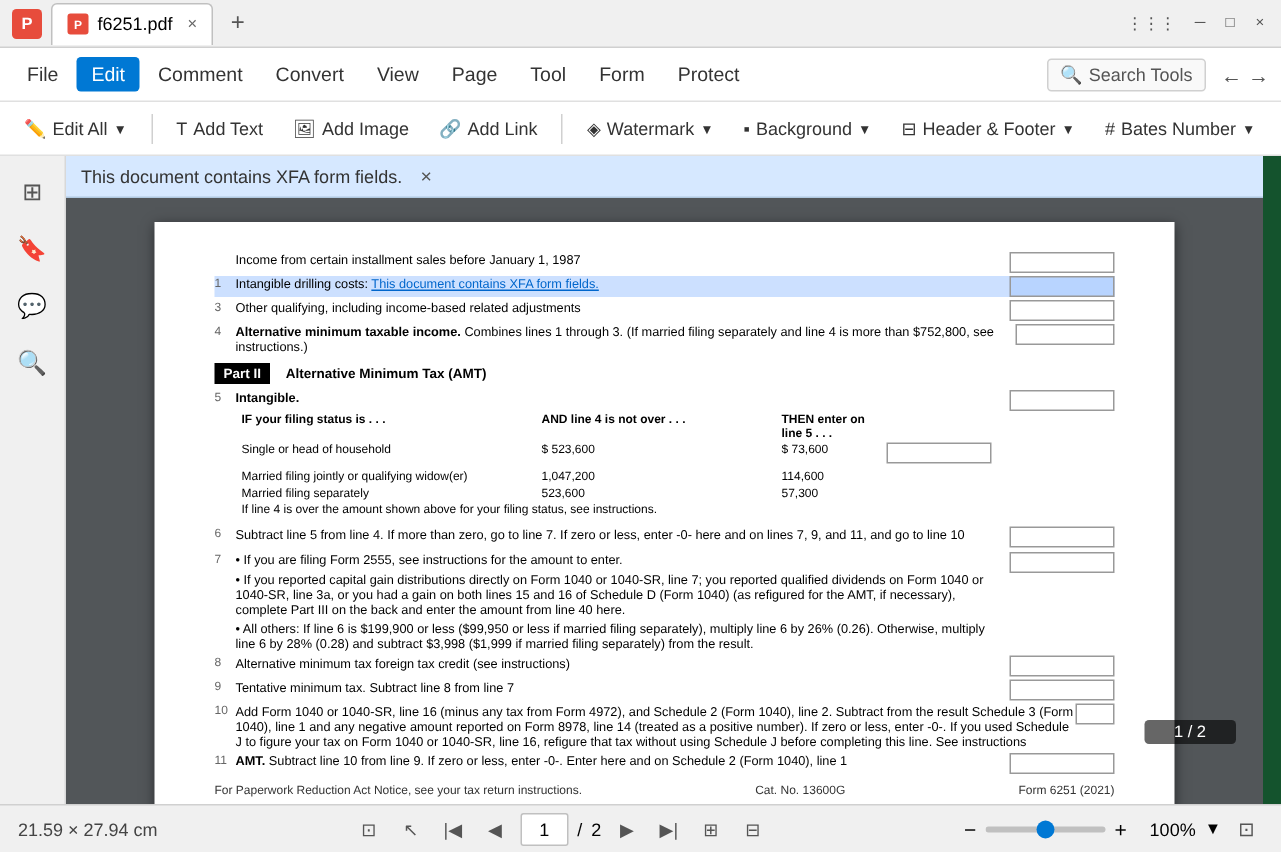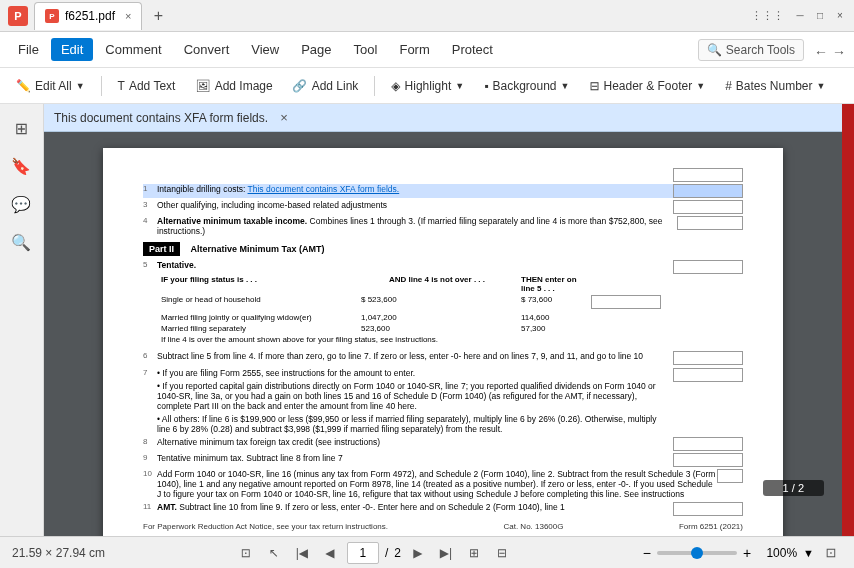--- a/index.html
+++ b/index.html
@@ -423,7 +423,7 @@
   <div class="toolbar-sep"></div>
   <div class="toolbar-btn">
     <span>◈</span>
-    <span>Highlight</span>
+    <span>Watermark</span>
     <span style="font-size:9px;">▼</span>
   </div>
   <div class="toolbar-btn">

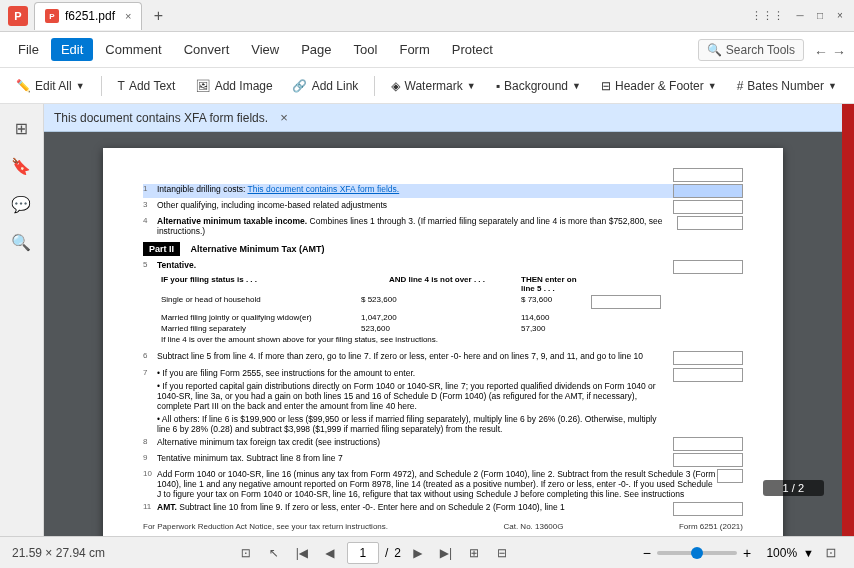--- a/index.html
+++ b/index.html
@@ -179,7 +179,7 @@
       top: 104px;
       right: 0;
       bottom: 32px;
-      background: #b91c1c;
+      background: #14532d;
       overflow: hidden;
     }
 

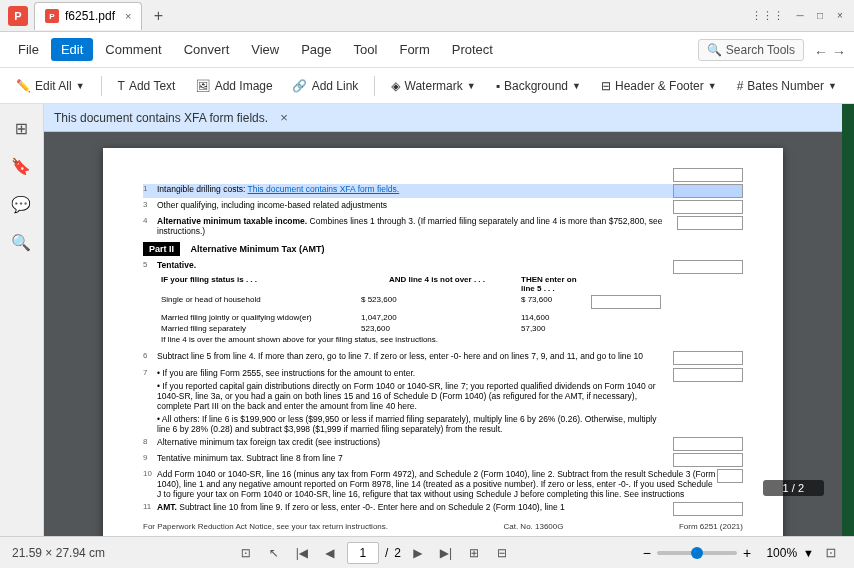--- a/index.html
+++ b/index.html
@@ -464,6 +464,7 @@
 
       <div style="display:flex;margin-bottom:2px;">
         <span style="color:#666;font-size:8px;min-width:14px;"></span>
+        <span style="font-size:8.5px;">Income from certain installment sales before January 1, 1987</span>
         <span style="margin-left:auto;border:1px solid #999;width:70px;height:14px;display:inline-block;"></span>
       </div>
       <div style="display:flex;margin-bottom:2px;background:#cce0ff;">

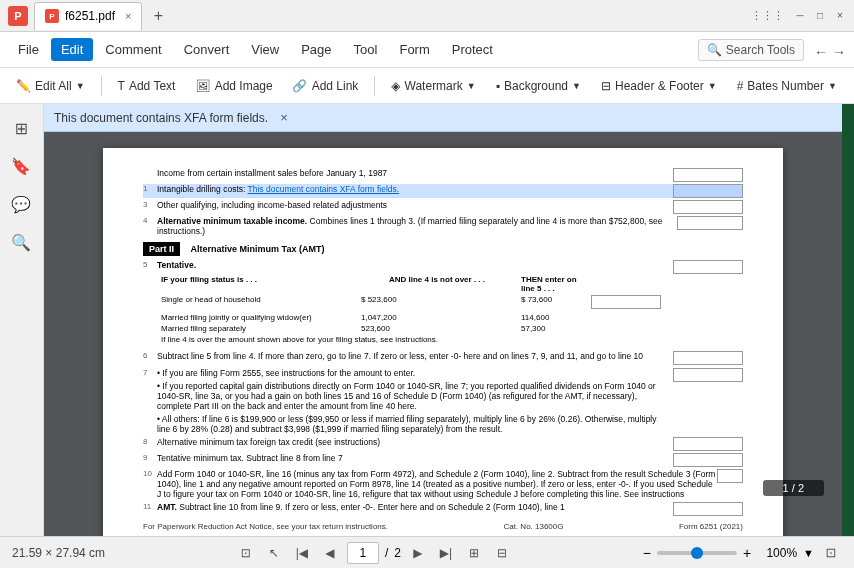--- a/index.html
+++ b/index.html
@@ -491,7 +491,7 @@
       <div style="display:flex;margin-bottom:2px;">
         <span style="color:#666;font-size:8px;min-width:14px;">5</span>
         <div style="flex:1;">
-          <div style="font-weight:bold;font-size:8.5px;margin-bottom:3px;">Tentative.</div>
+          <div style="font-weight:bold;font-size:8.5px;margin-bottom:3px;">Intangible.</div>
           <table class="table-grid">
             <tbody>
                 <tr>

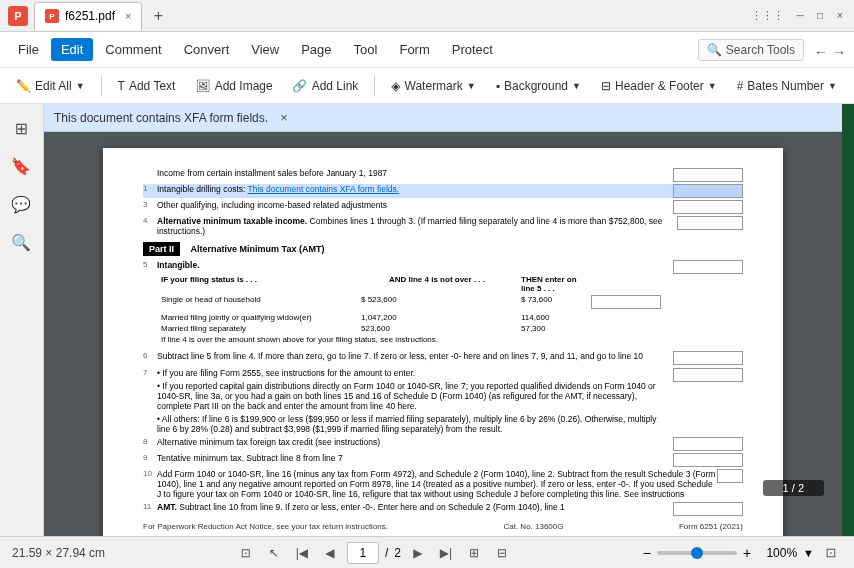--- a/index.html
+++ b/index.html
@@ -496,7 +496,7 @@
             <tbody>
                 <tr>
               <td style="font-weight:bold;font-size:8px;width:200px;">IF your filing status is . . .</td>
-              <td style="font-weight:bold;font-size:8px;width:160px;text-align:center;">AND line 4 is not over . . .</td>
+              <td style="font-weight:bold;font-size:8px;width:160px;">AND line 4 is not over . . .</td>
               <td style="font-weight:bold;font-size:8px;">THEN enter on line 5 . . .</td>
             </tr>
             <tr>

